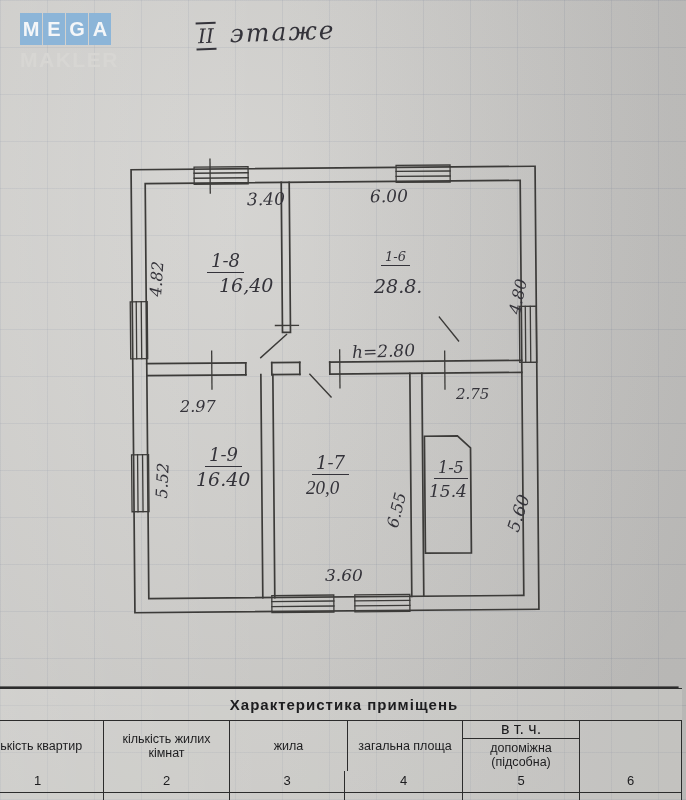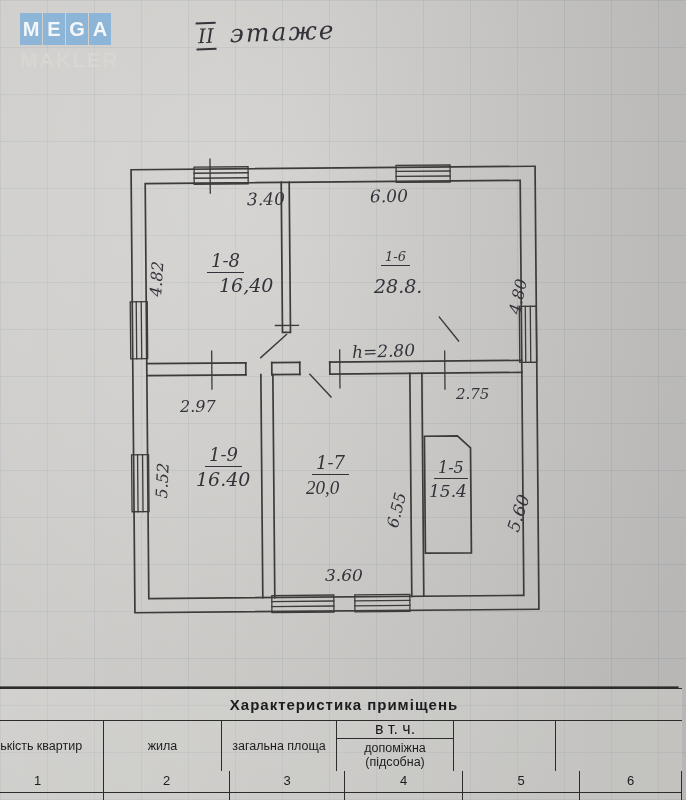--- a/index.html
+++ b/index.html
@@ -162,6 +162,7 @@
   <div class="t-title">Характеристика  приміщень</div>
   <div class="t-row hdr">
     <div class="t-cell c1">лькість квартир</div>
+    <div class="t-cell c2">кількість жилих кімнат</div>
     <div class="t-cell c4">жила</div>
     <div class="t-cell c3">загальна площа</div>
     <div class="t-cell c5">

